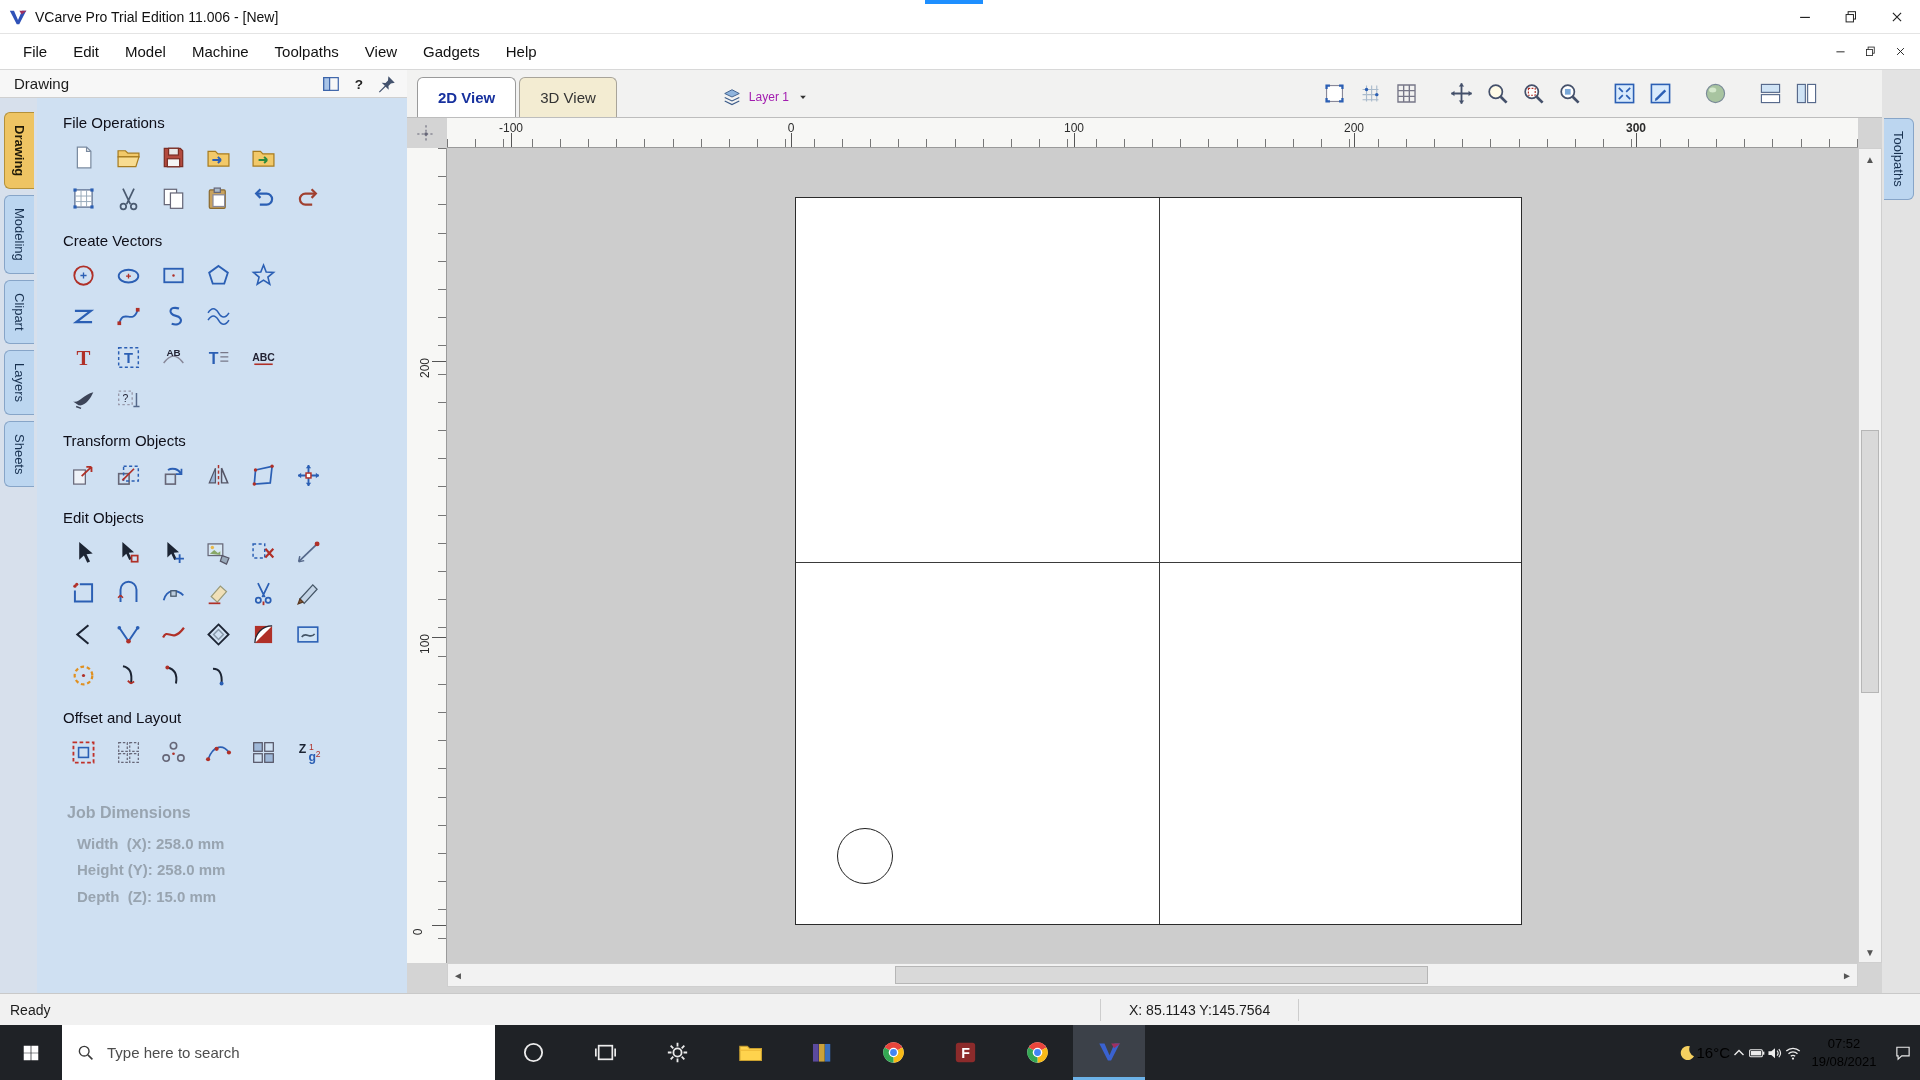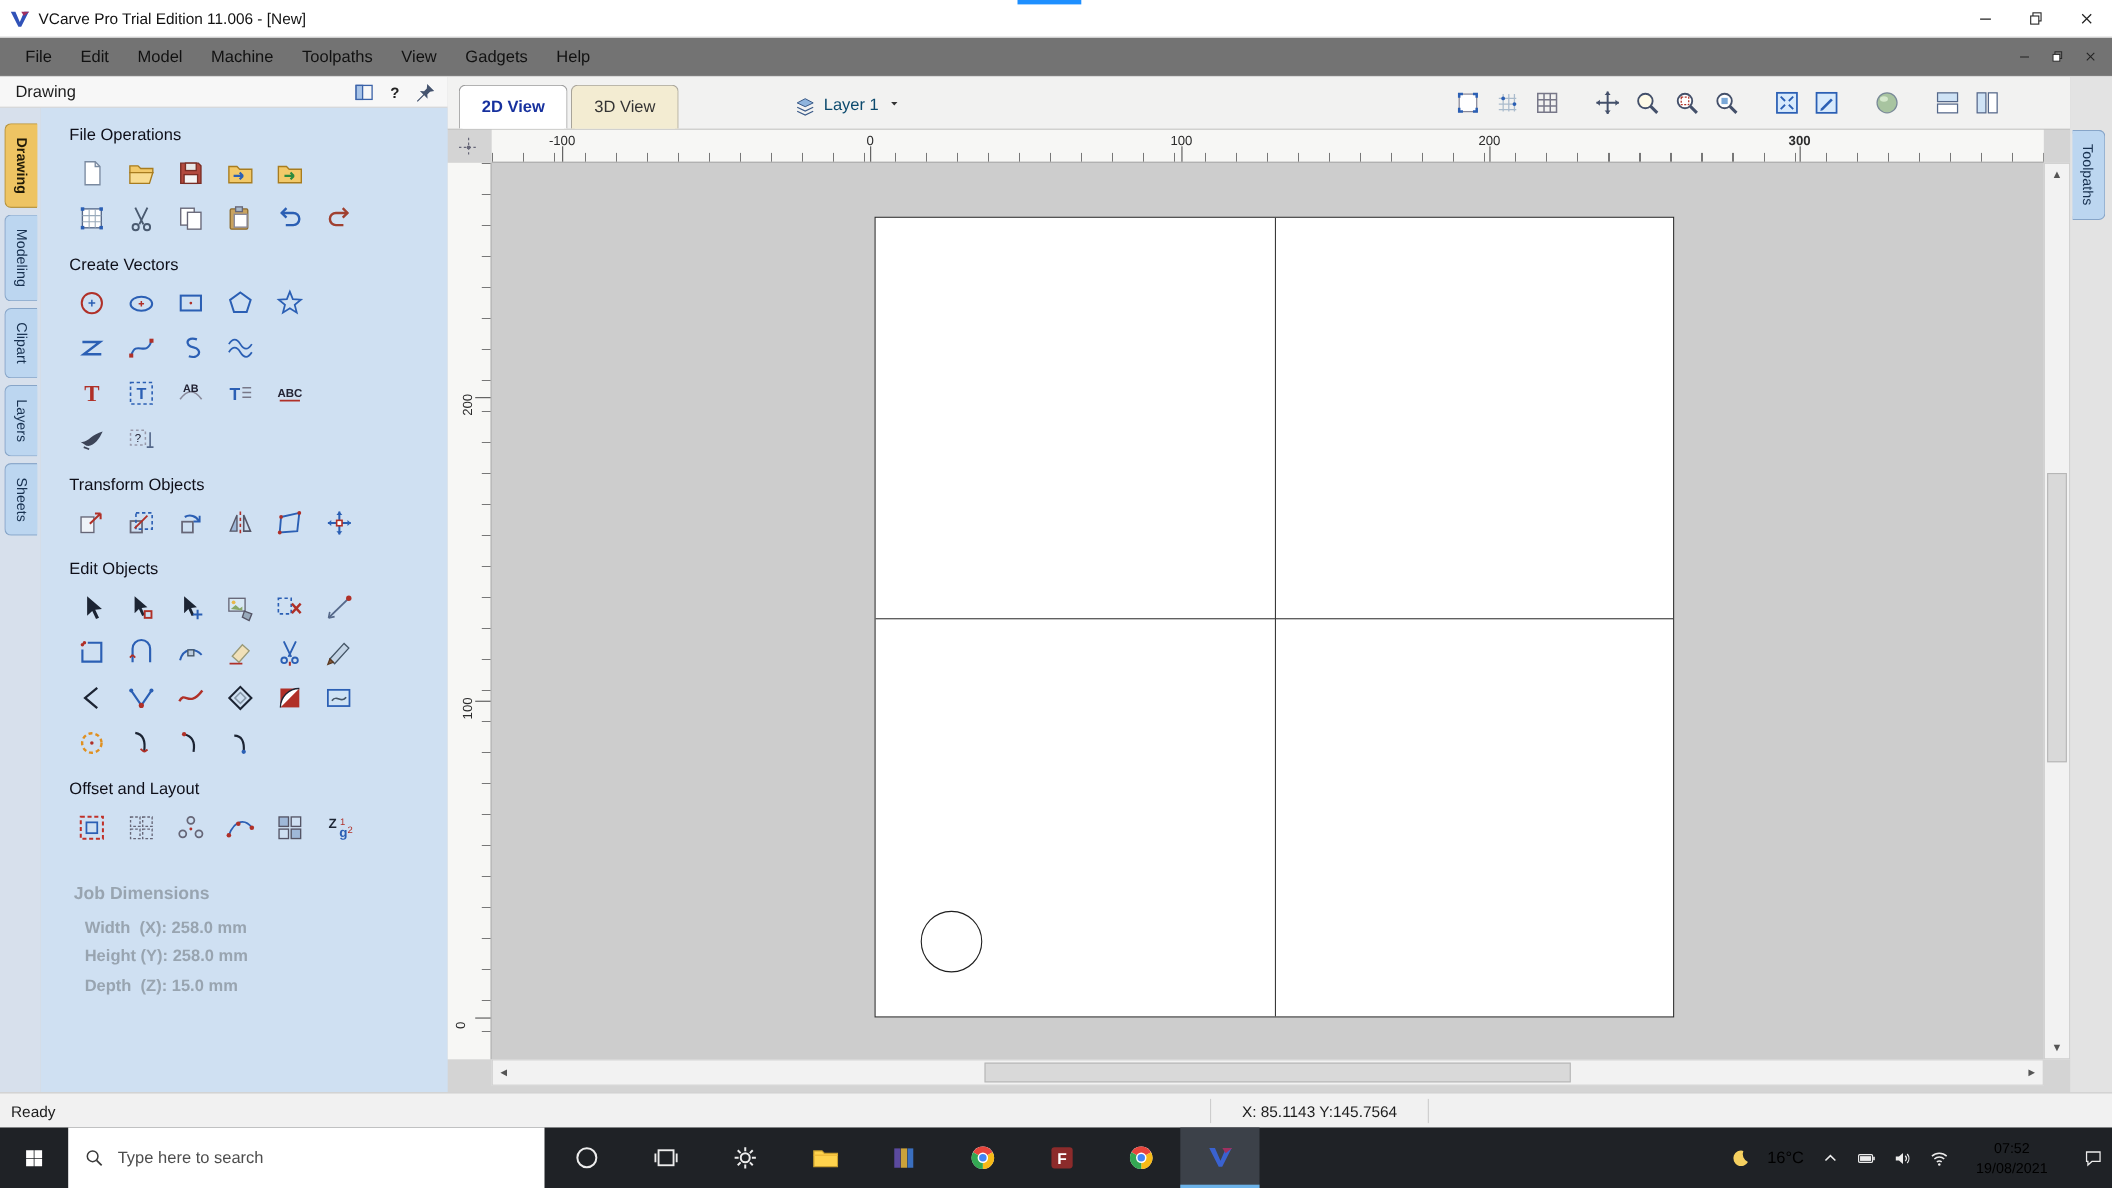--- a/index.html
+++ b/index.html
@@ -19,7 +19,7 @@
   .wbtn svg{width:18px;height:18px}
 
   
-  .menubar{position:absolute;top:34px;left:0;right:0;height:36px;background:#737373;display:flex;align-items:center;border-bottom:1px solid #d8d8d8;z-index:29}
+  .menubar{position:absolute;top:34px;left:0;right:0;height:36px;background:#ffffff;display:flex;align-items:center;border-bottom:1px solid #d8d8d8;z-index:29}
   .menu-items{display:flex;align-items:center;padding-left:10px;height:100%}
   .menu-item{font-size:15px;color:#111;padding:0 13px;height:100%;display:flex;align-items:center}
   .mdibtns{margin-left:auto;display:flex;align-items:center;padding-right:6px;gap:2px}

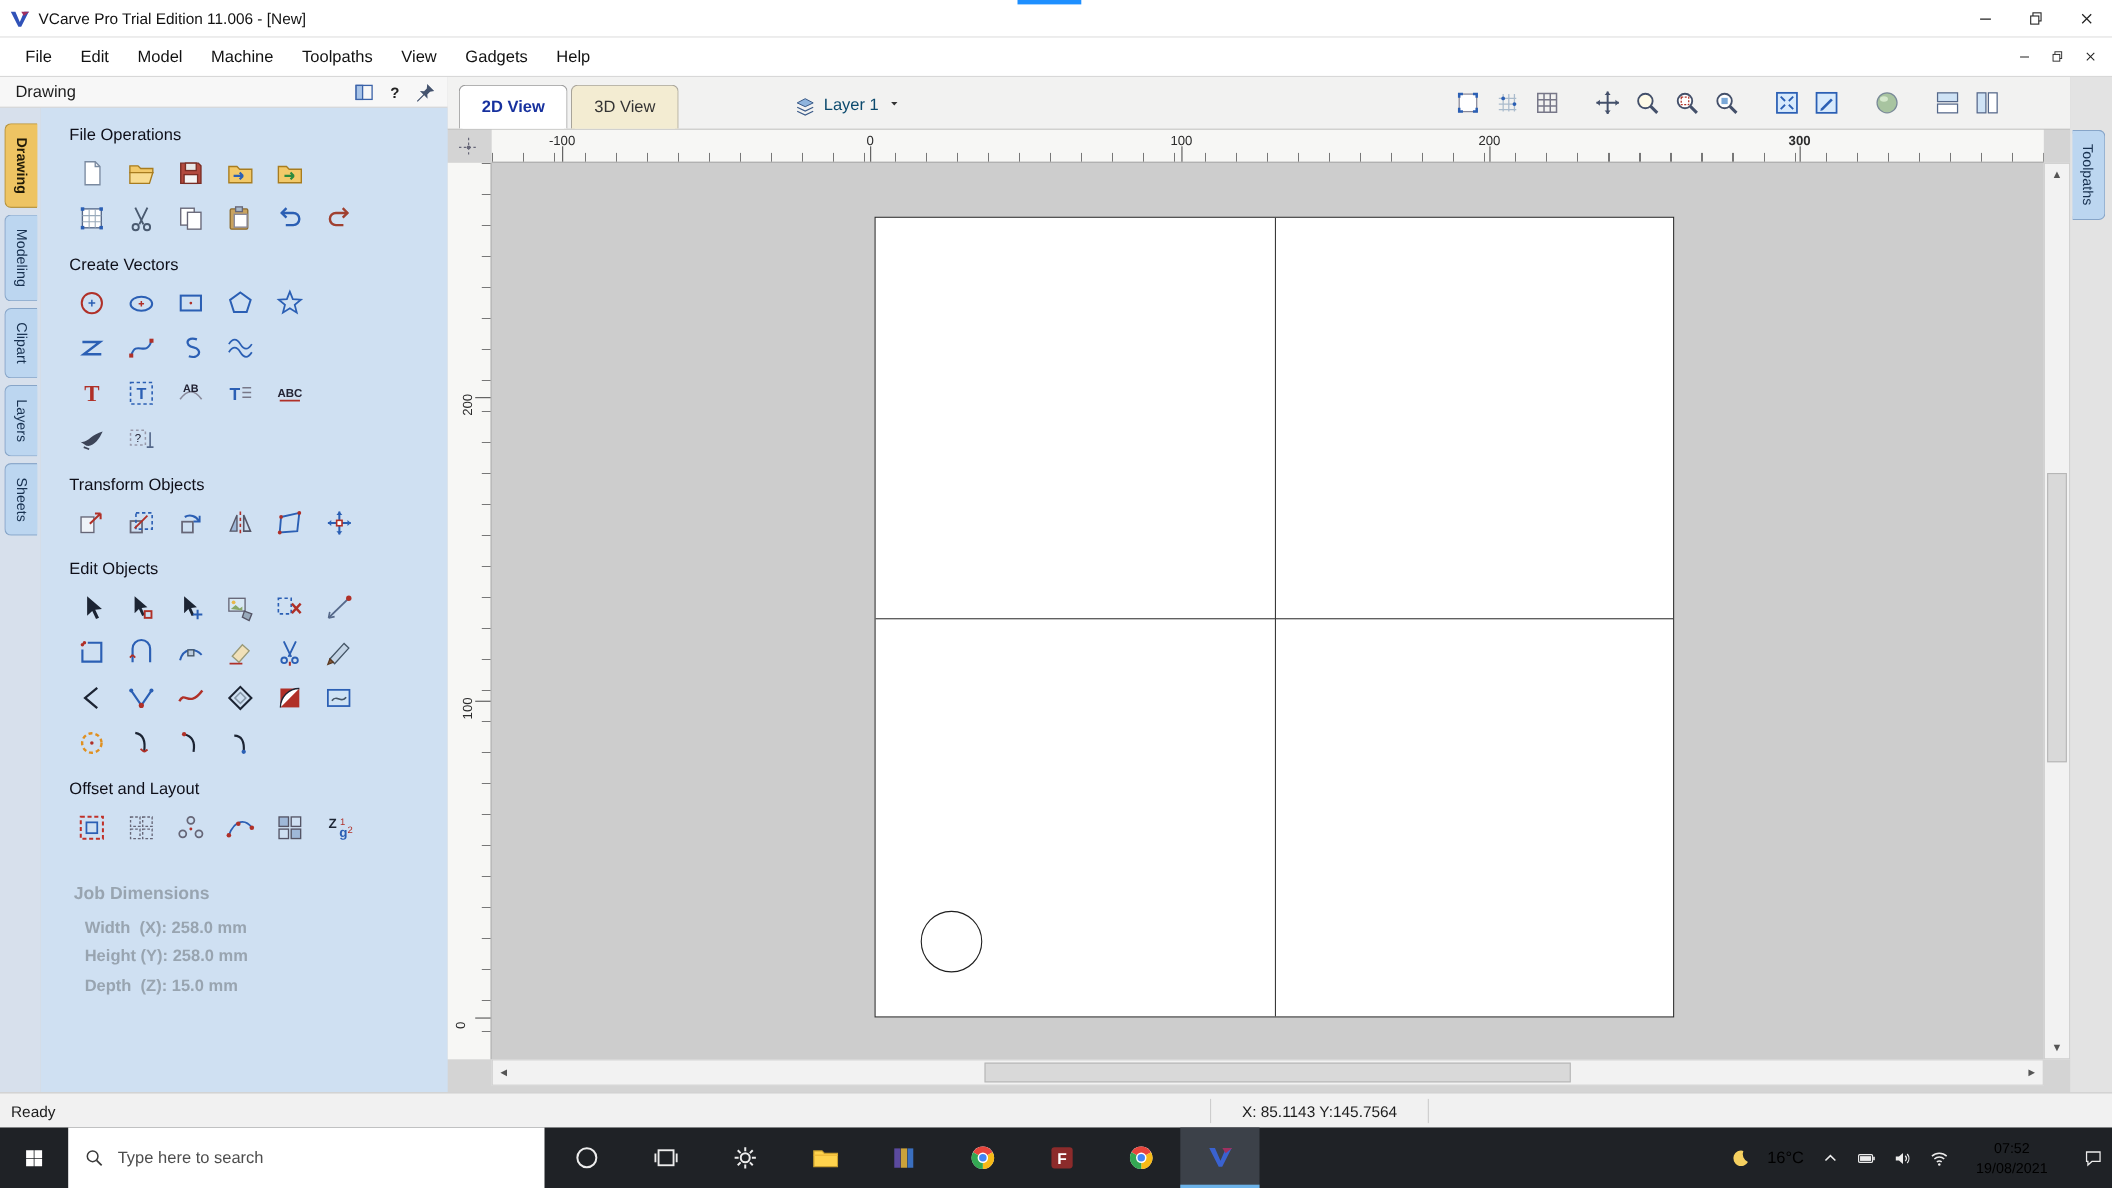--- a/index.html
+++ b/index.html
@@ -52,7 +52,7 @@
   .vtabs2d{display:flex;gap:3px;padding-left:10px}
   .vtab2d{height:40px;padding:0 20px;border:1px solid #a8a49a;border-bottom:none;border-radius:6px 6px 0 0;background:#f3ecd2;font-size:15px;color:#333;display:flex;align-items:center}
   .vtab2d.active{background:#fff;color:#17319e;font-weight:bold;border-color:#9a9a9a}
-  .layer-sel{display:flex;align-items:flex-start;gap:7px;margin-left:105px;margin-bottom:10px;font-size:15px;color:#0c4a6e}
+  .layer-sel{display:flex;align-items:center;gap:7px;margin-left:105px;margin-bottom:10px;font-size:12px;color:#a21caf}
   .layer-sel svg{width:20px;height:20px}
   .layer-sel .caret svg{width:14px;height:14px}
   .topTools{margin-left:auto;margin-right:60px;display:flex;align-items:center;margin-bottom:8px}

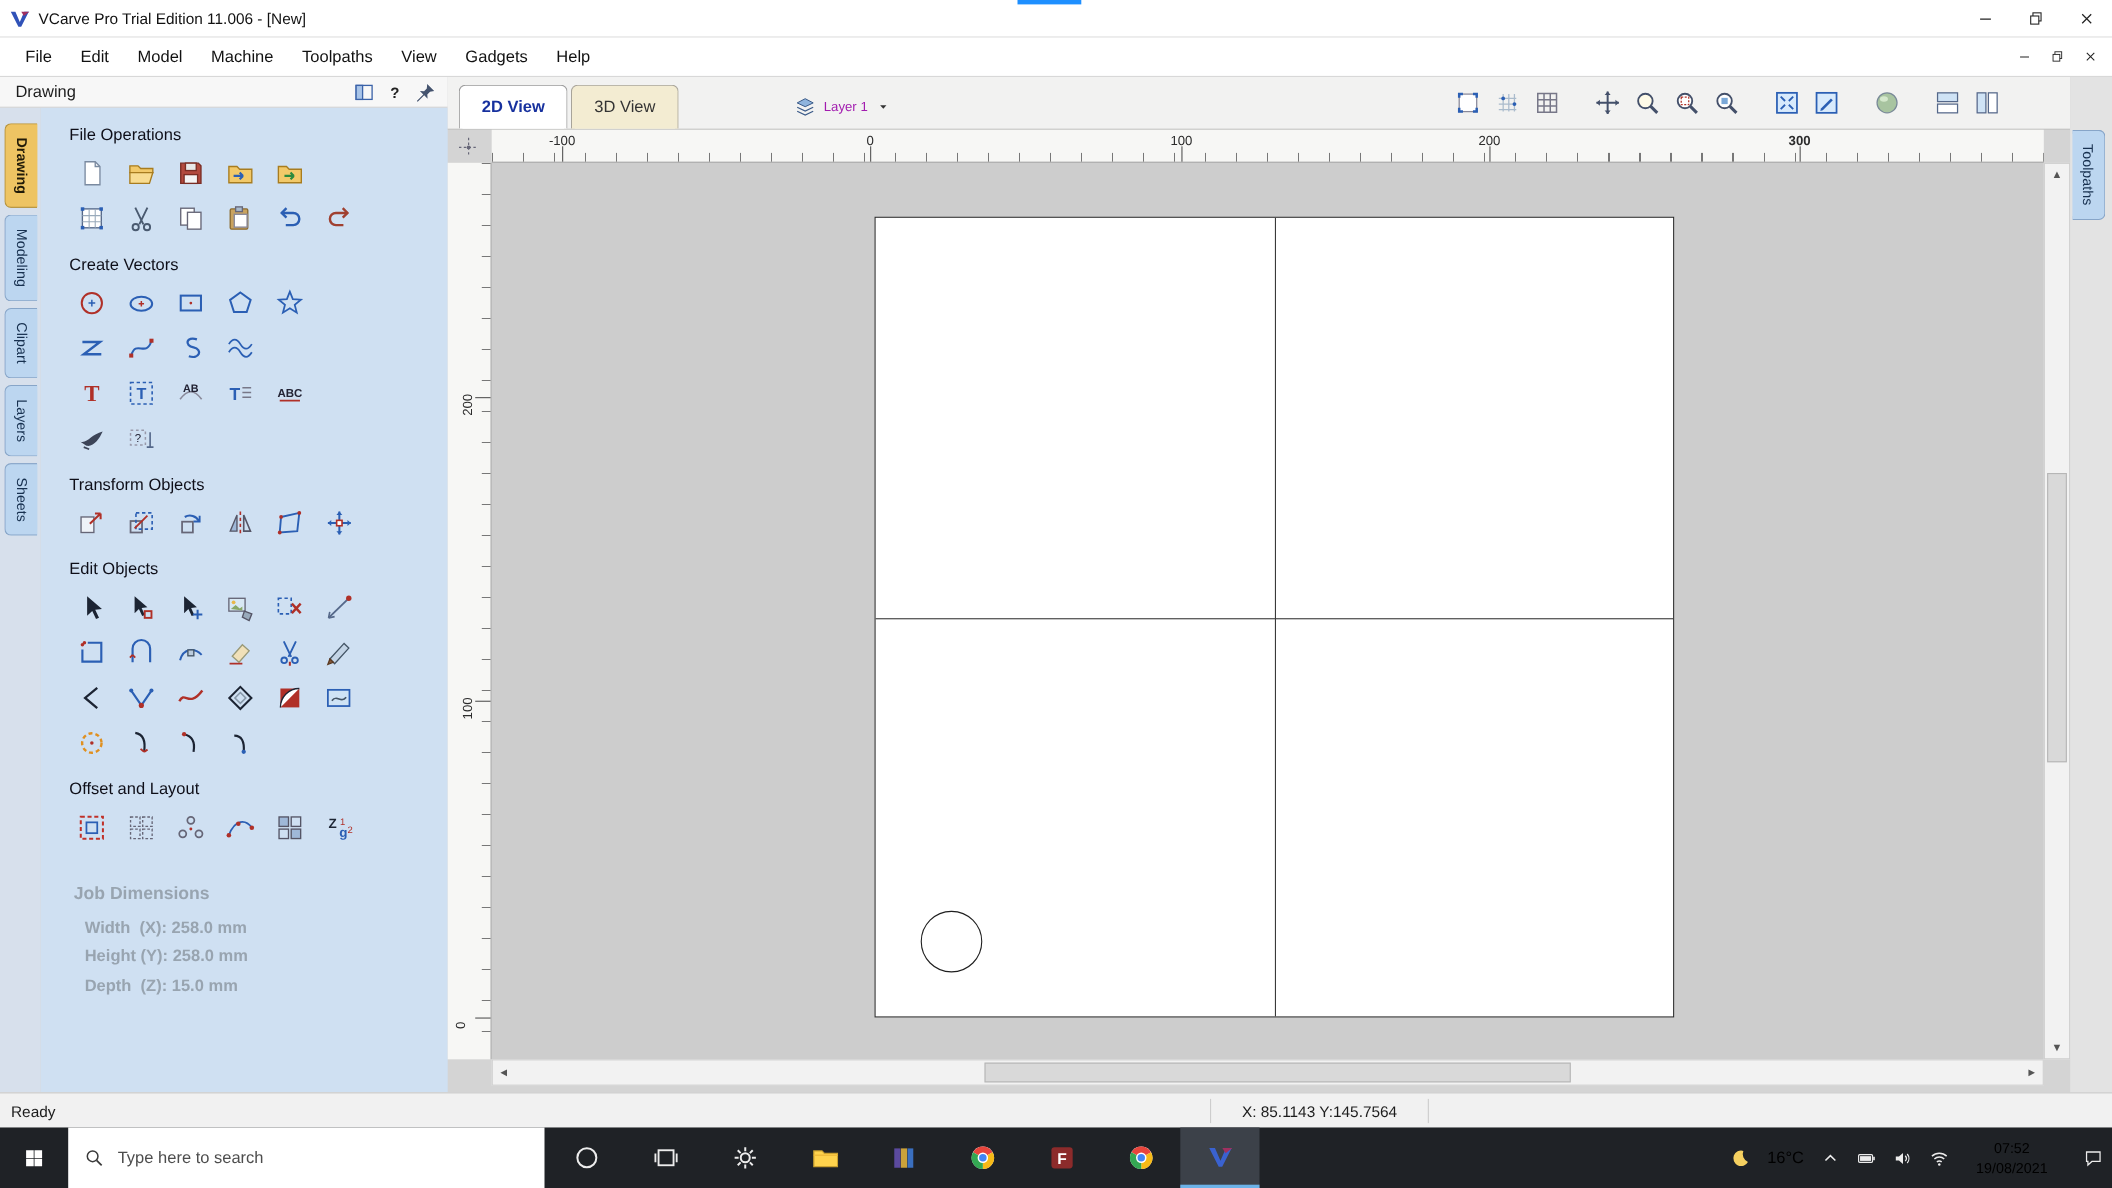--- a/index.html
+++ b/index.html
@@ -112,7 +112,7 @@
   .tb-app{width:72px;display:flex;align-items:center;justify-content:center}
   .tb-app svg{width:25px;height:25px}
   .tb-app.active{background:#3c4149;border-bottom:3px solid #6cb2e8}
-  .tb-tray{margin-left:auto;display:flex;align-items:center;gap:15px;padding-right:8px;color:#ececec}
+  .tb-tray{margin-left:auto;display:flex;align-items:center;padding-right:8px;color:#ececec}
   .tray-ic svg{width:18px;height:18px}
   .tray-temp{font-size:15px}
   .tray-clock{font-size:13px;text-align:center;line-height:1.35;min-width:84px}

